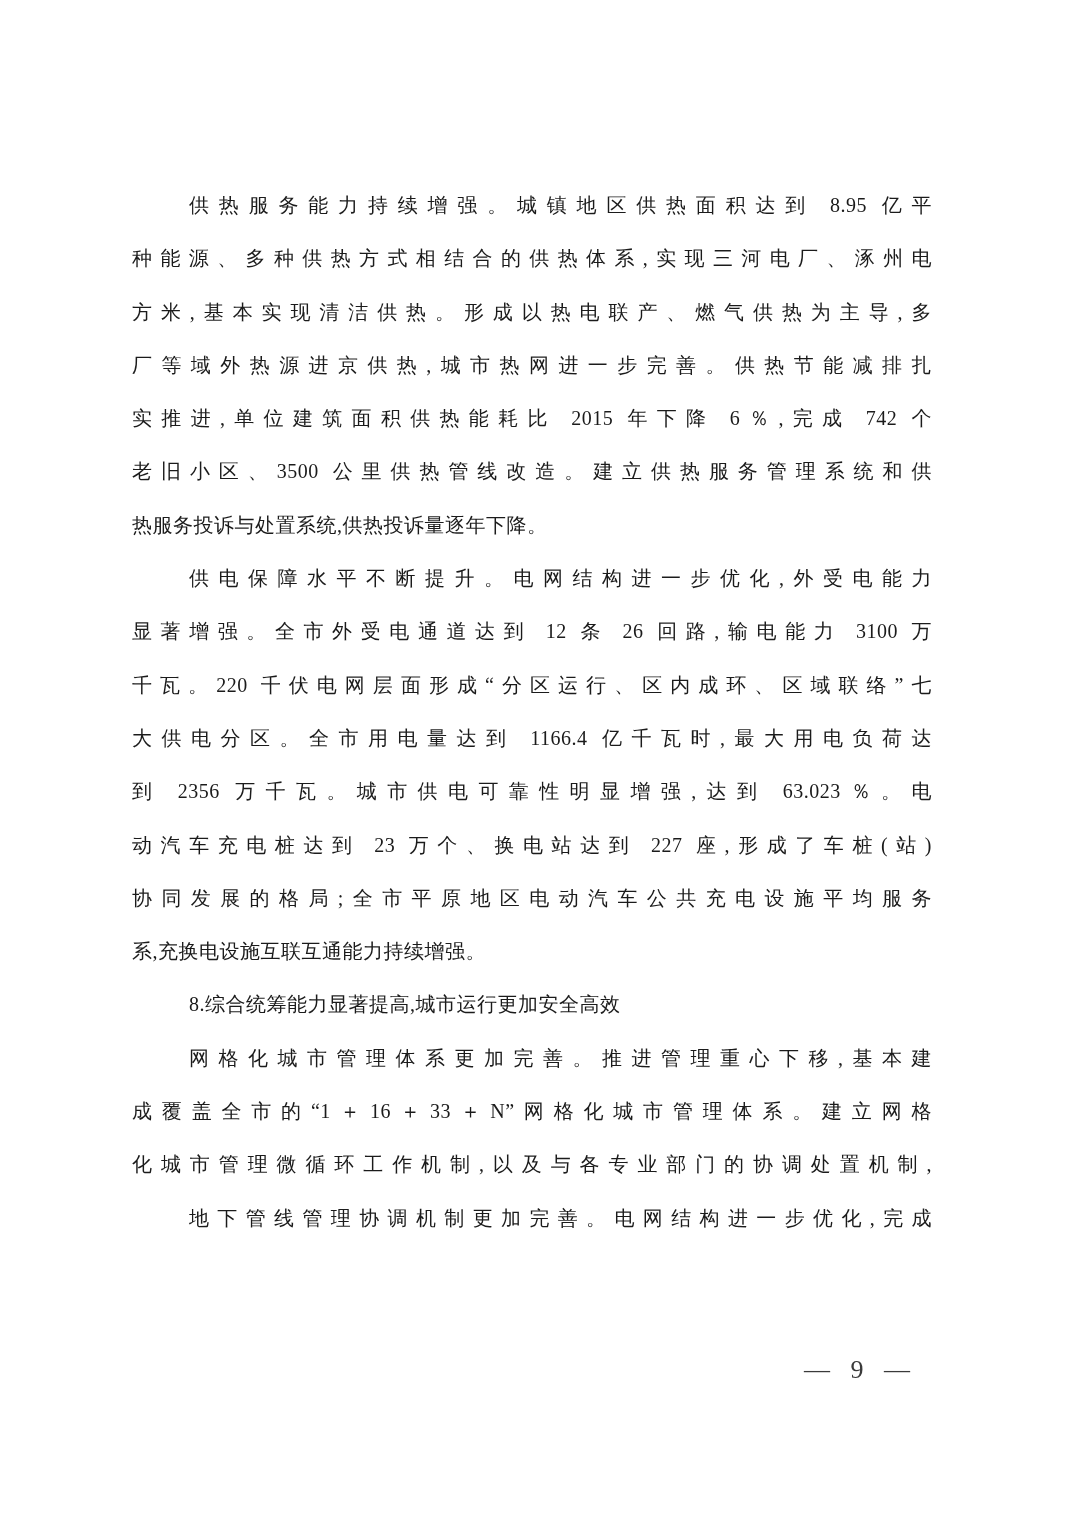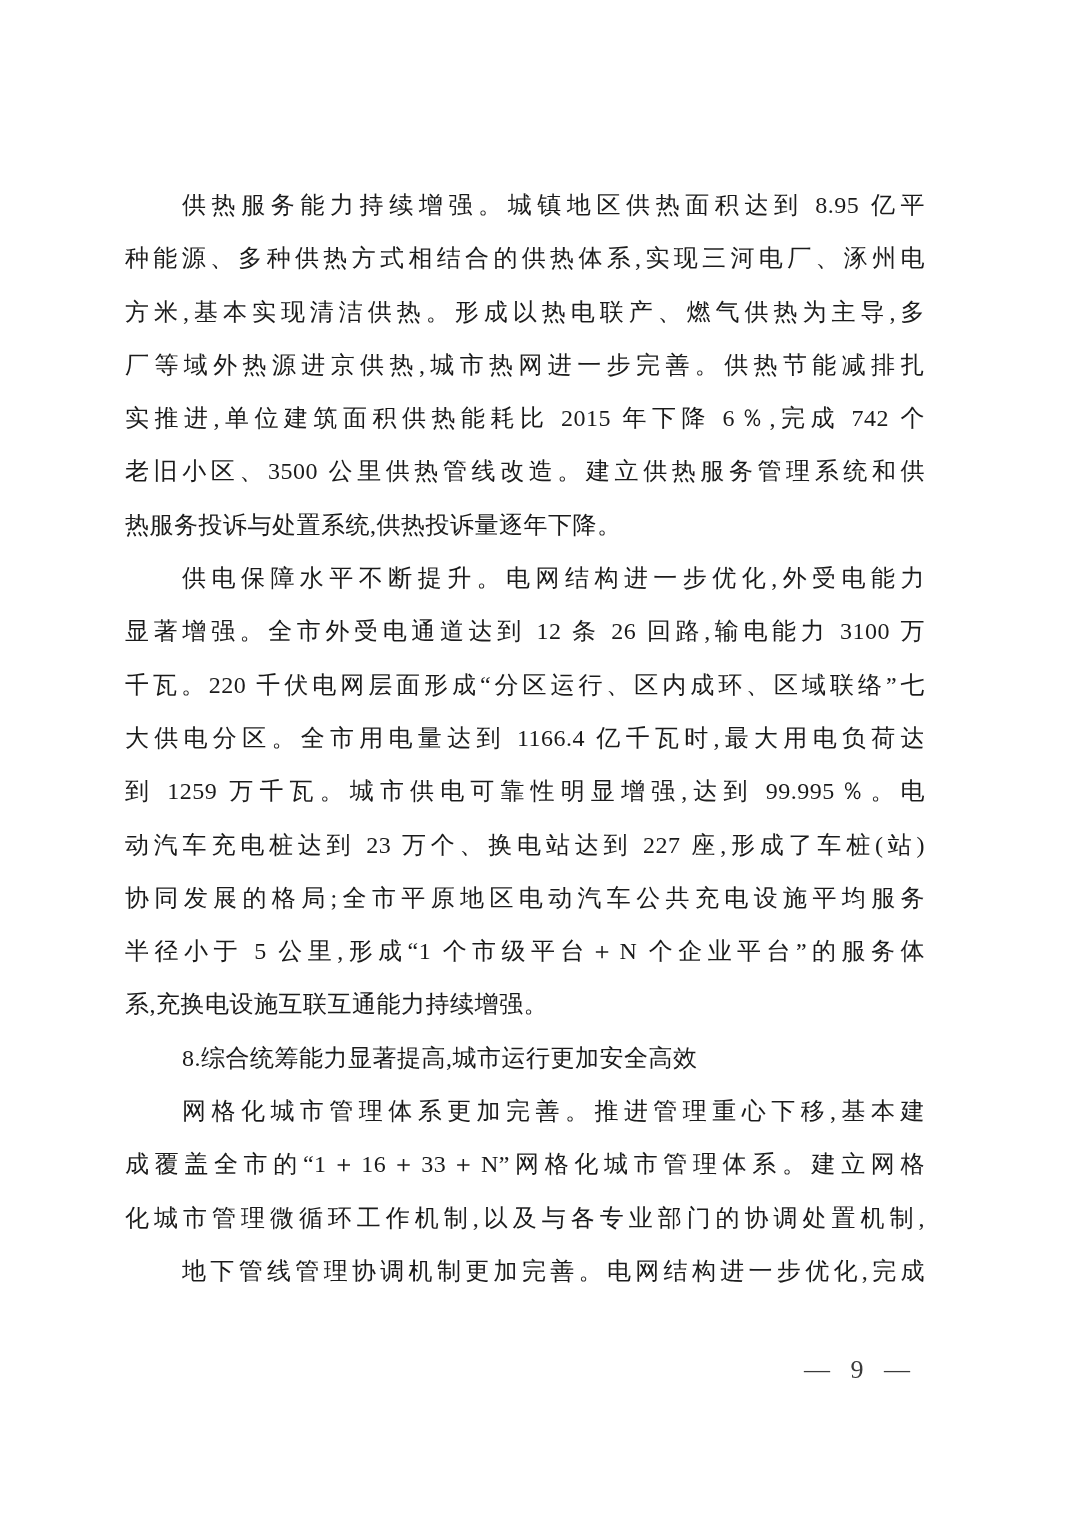--- a/index.html
+++ b/index.html
@@ -21,11 +21,11 @@
   }
   .document-body {
     position: absolute;
-    left: 125px;
+    left: 132px;
     top: 179px;
     width: 800px;
     color: #1b1b1b;
-    font-size: 24px;
+    font-size: 20px;
   }
   .paragraph {
     margin: 0;

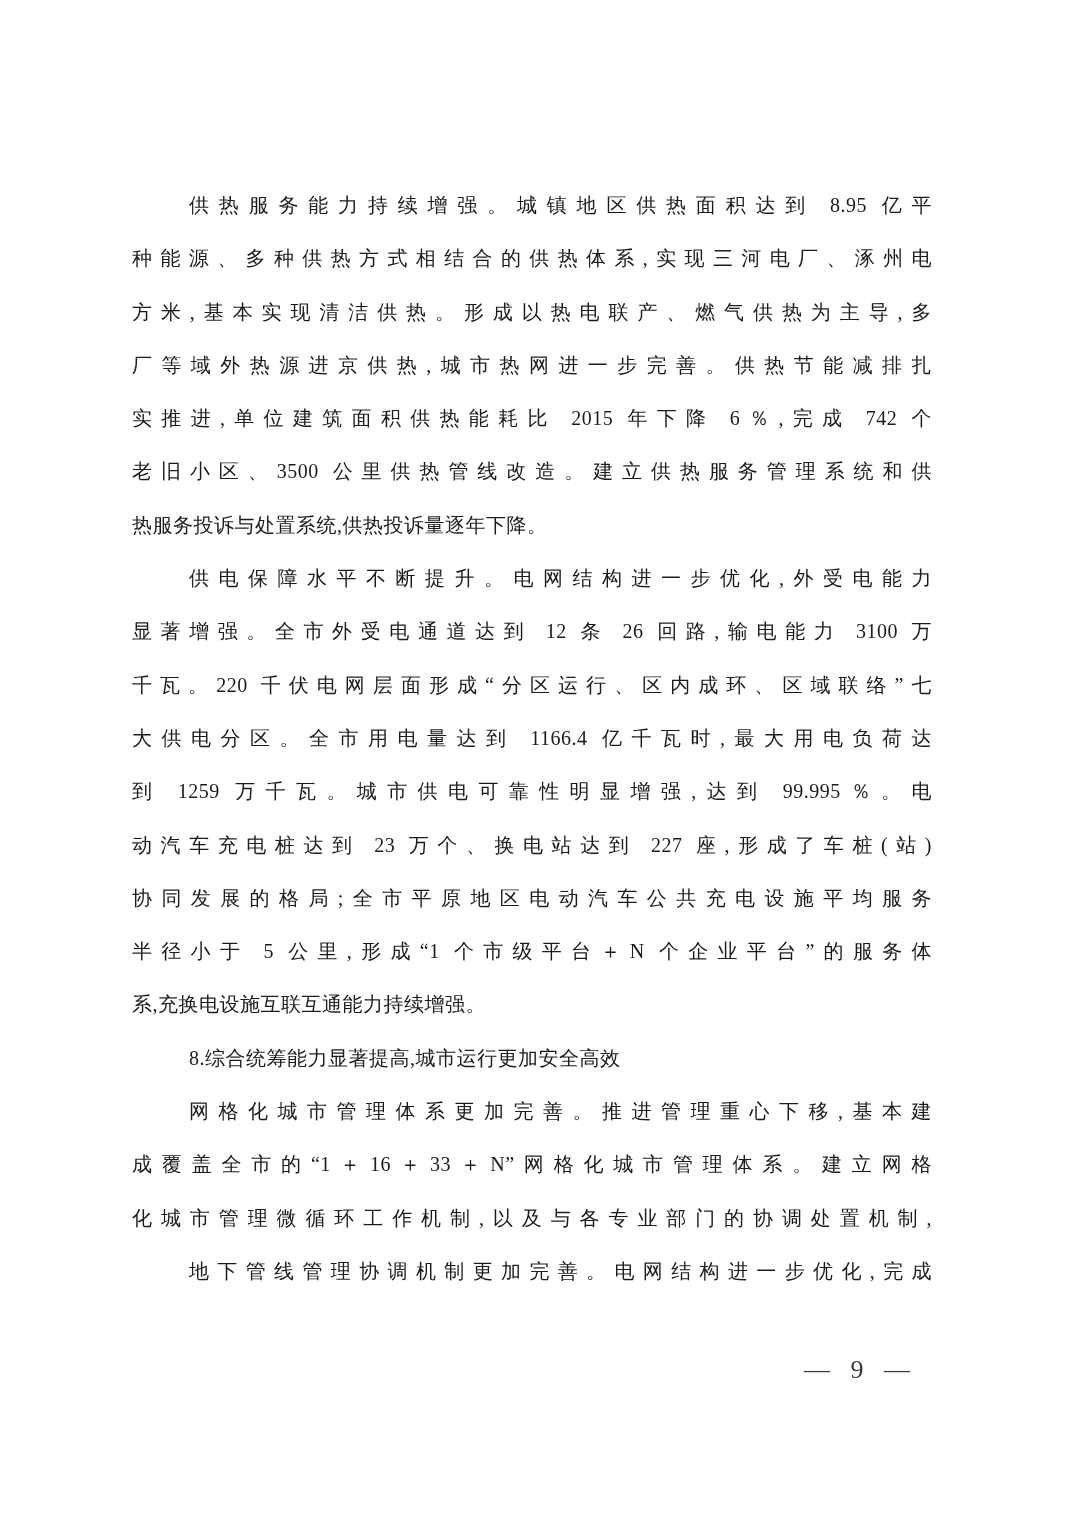--- a/index.html
+++ b/index.html
@@ -76,7 +76,7 @@
         <div class="line fill">显著增强。全市外受电通道达到 12 条 26 回路,输电能力 3100 万</div>
         <div class="line fill">千瓦。220 千伏电网层面形成“分区运行、区内成环、区域联络”七</div>
         <div class="line fill">大供电分区。全市用电量达到 1166.4 亿千瓦时,最大用电负荷达</div>
-        <div class="line fill">到 1259 万千瓦。城市供电可靠性明显增强,达到 99.995％。电</div>
+        <div class="line fill">到 2356 万千瓦。城市供电可靠性明显增强,达到 63.023％。电</div>
         <div class="line fill">动汽车充电桩达到 23 万个、换电站达到 227 座,形成了车桩(站)</div>
         <div class="line fill">协同发展的格局;全市平原地区电动汽车公共充电设施平均服务</div>
         <div class="line fill">半径小于 5 公里,形成“1 个市级平台＋N 个企业平台”的服务体</div>

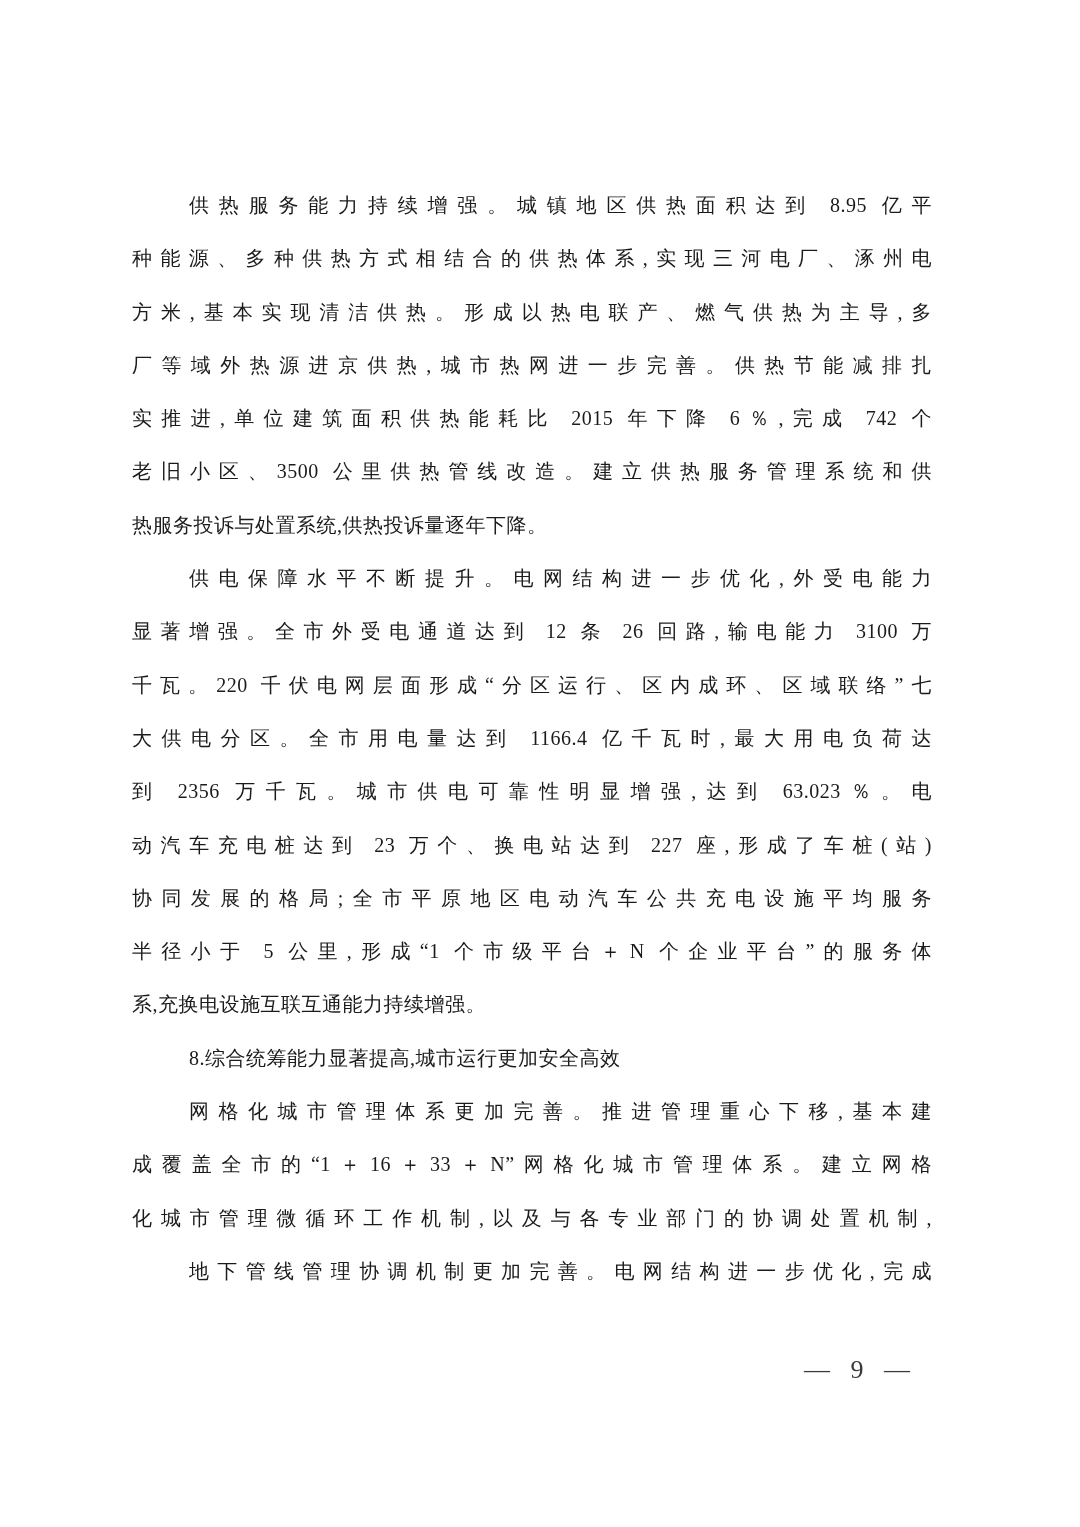--- a/index.html
+++ b/index.html
@@ -79,7 +79,6 @@
         <div class="line fill">到 2356 万千瓦。城市供电可靠性明显增强,达到 63.023％。电</div>
         <div class="line fill">动汽车充电桩达到 23 万个、换电站达到 227 座,形成了车桩(站)</div>
         <div class="line fill">协同发展的格局;全市平原地区电动汽车公共充电设施平均服务</div>
-        <div class="line fill">半径小于 5 公里,形成“1 个市级平台＋N 个企业平台”的服务体</div>
         <div class="line">系,充换电设施互联互通能力持续增强。</div>
       </div>
       <div class="paragraph">

